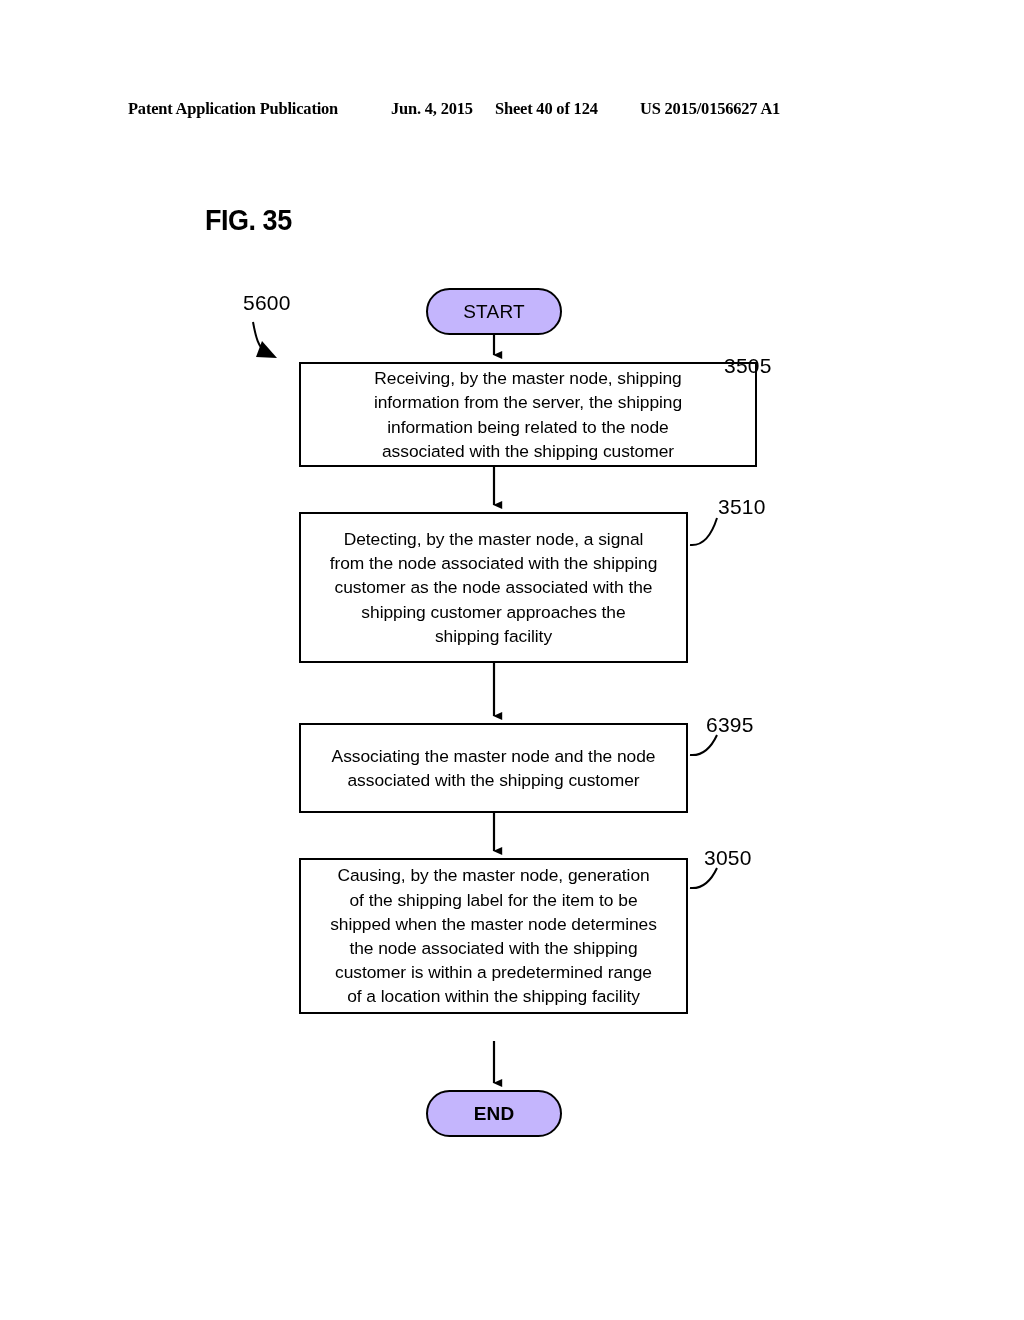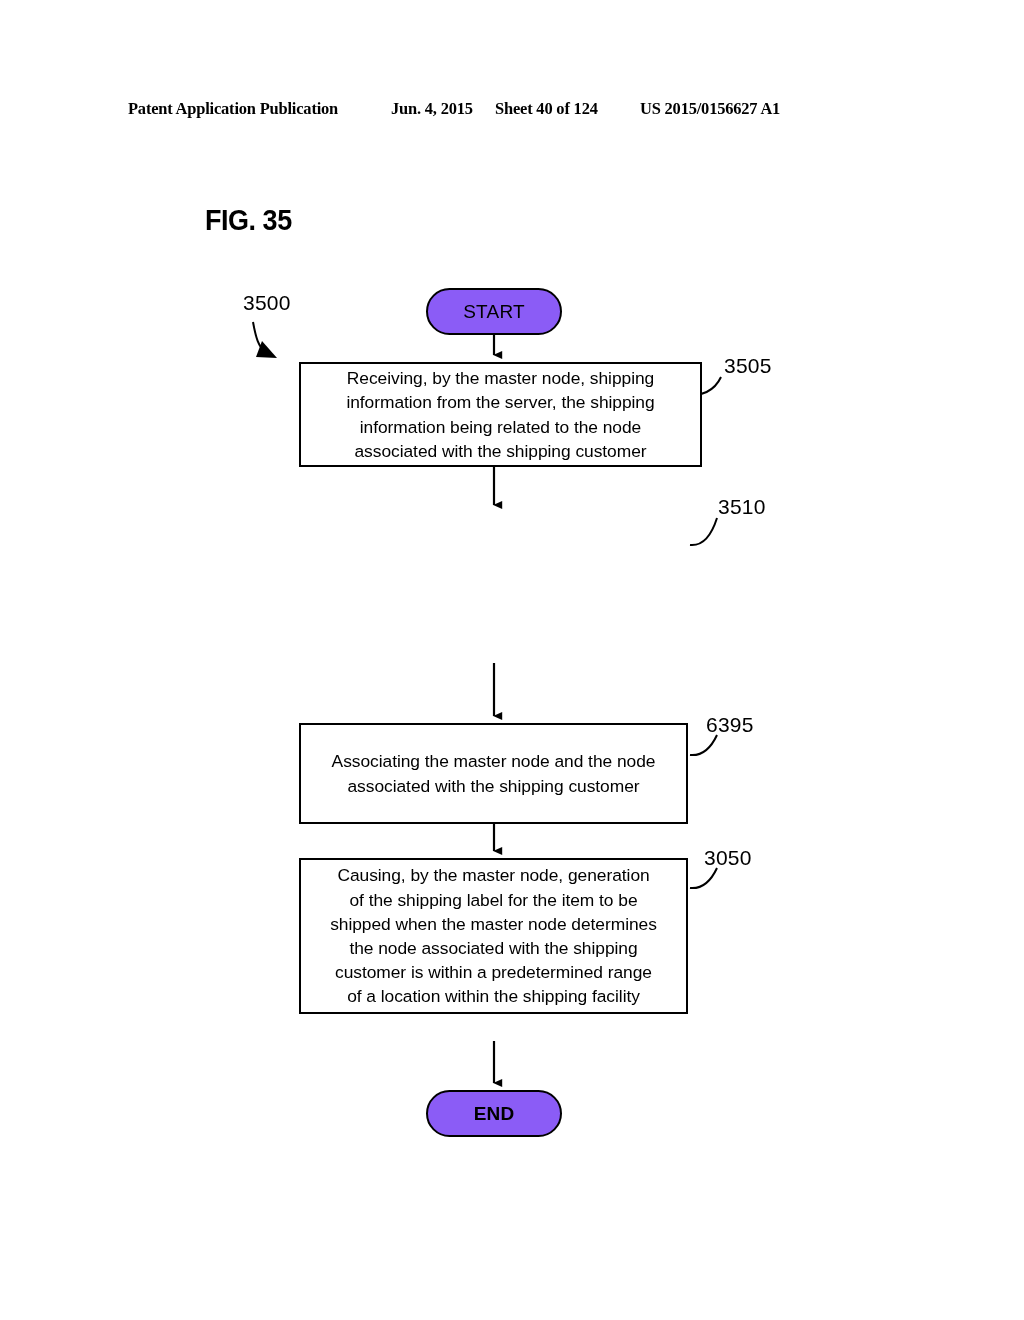--- a/index.html
+++ b/index.html
@@ -200,7 +200,7 @@
     <span>END</span>
   </div>
 
-  <div class="ref-num" id="ref-3500">3500</div>
+  <div class="ref-num" id="ref-3500">5600</div>
   <div class="ref-num" id="ref-3505">3505</div>
   <div class="ref-num" id="ref-3510">3510</div>
   <div class="ref-num" id="ref-3515">6395</div>

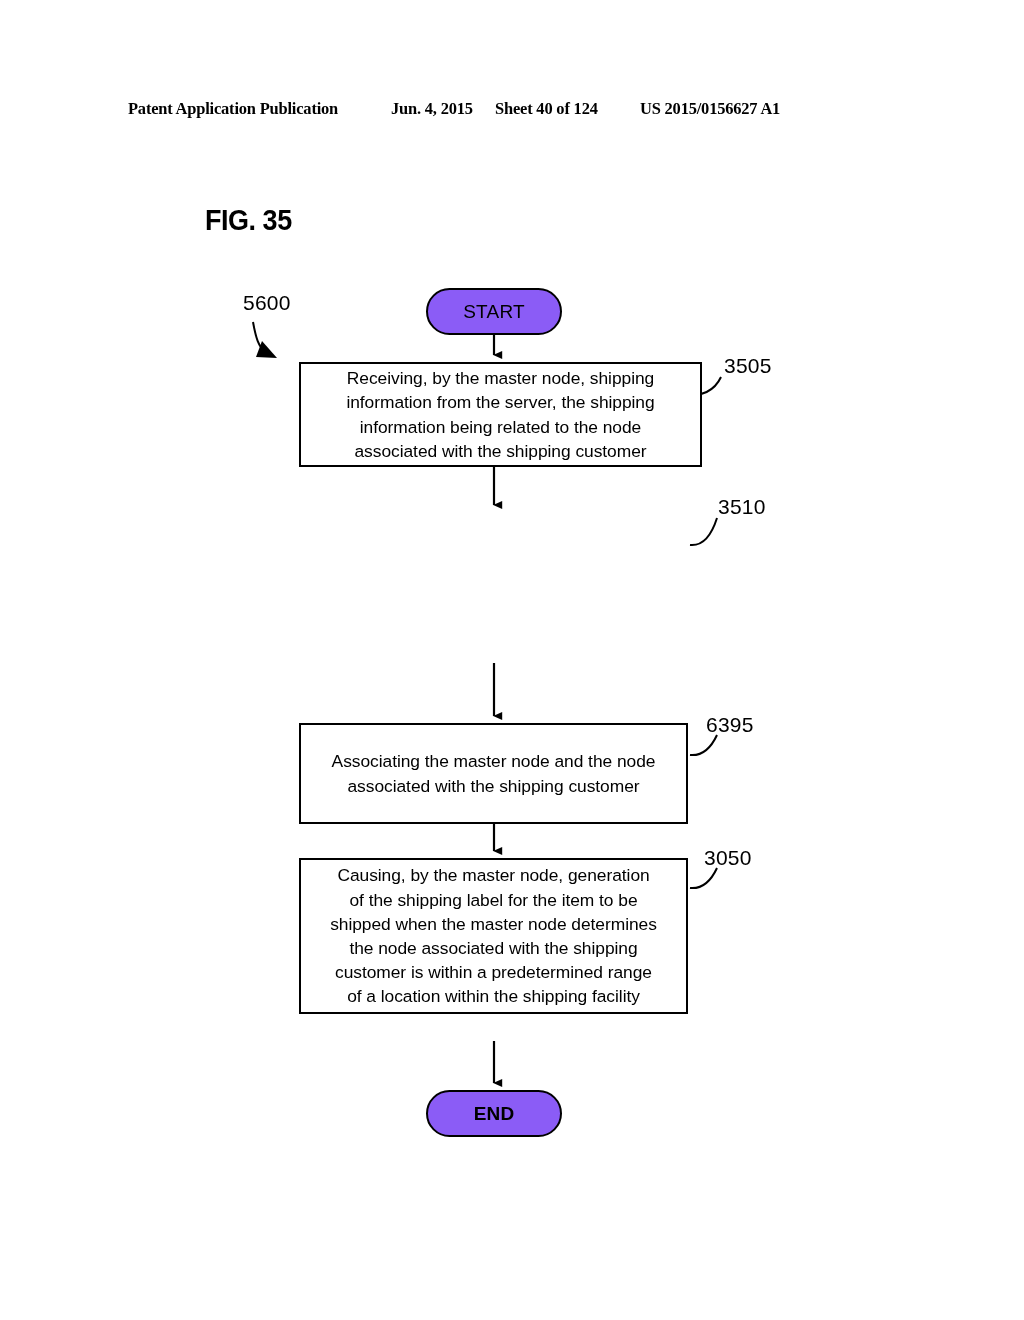--- a/index.html
+++ b/index.html
@@ -70,7 +70,7 @@
     justify-content: center;
     font-size: 19px;
     letter-spacing: 0.2px;
-    background: #8b5cf6;
+    background: #c4b5fd;
   }
   #node-start { left: 426px; top: 288px; width: 136px; height: 47px; }
   #node-end   { left: 426px; top: 1090px; width: 136px; height: 47px; font-weight: bold; }

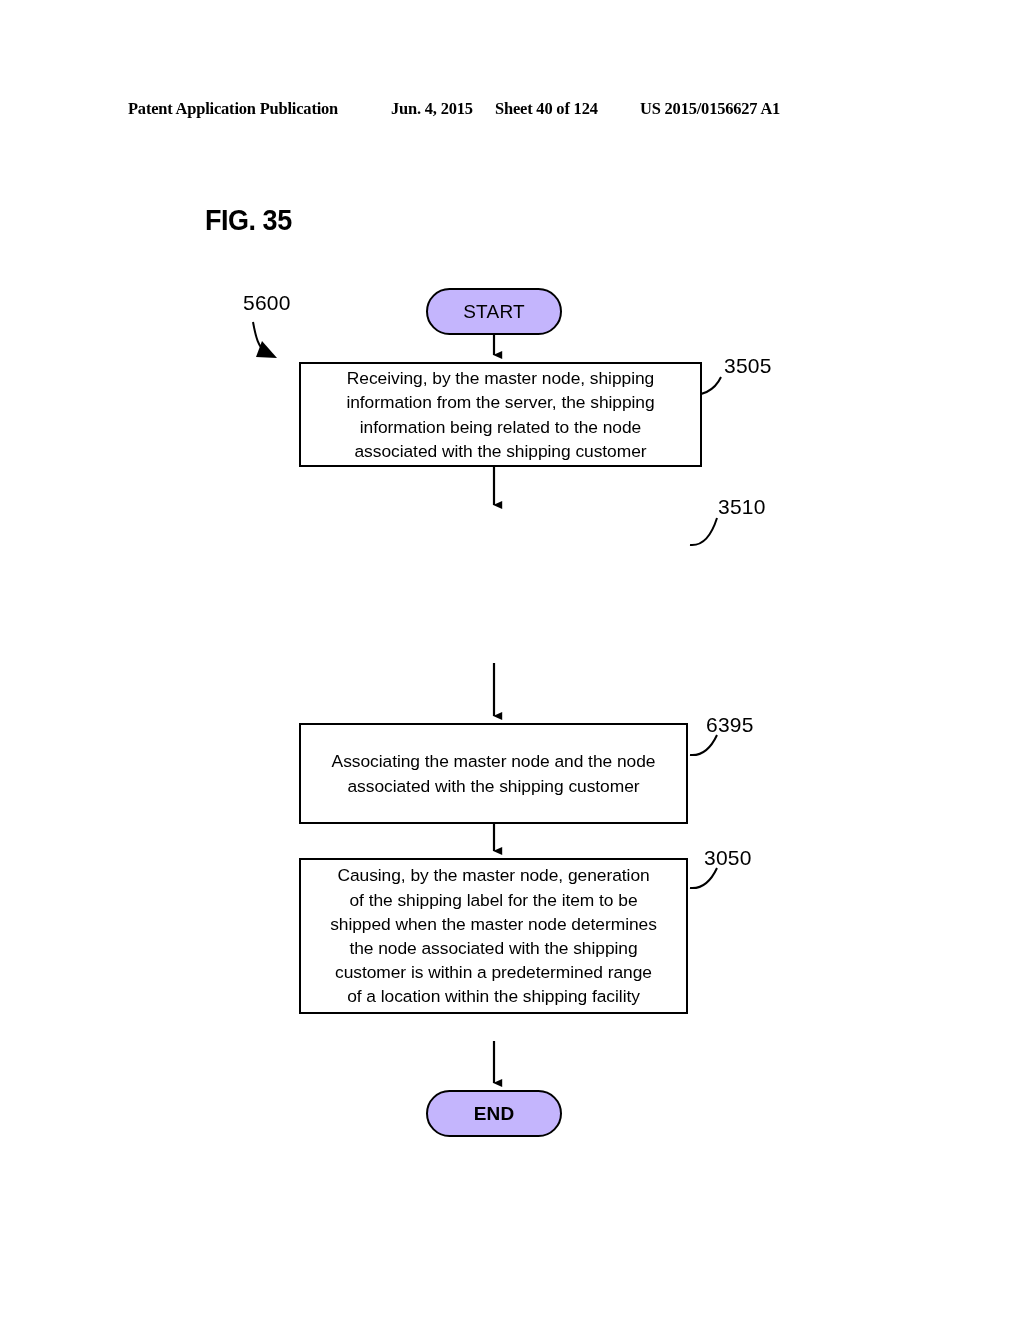--- a/index.html
+++ b/index.html
@@ -93,7 +93,7 @@
     letter-spacing: -0.05px;
     white-space: pre-line;
   }
-  #box-3505 { left: 299px; top: 362px;  width: 403px; height: 105px; }
+  #box-3505 { left: 299px; top: 362px;  width: 458px; height: 105px; }
   #box-3510 { left: 299px; top: 512px;  width: 389px; height: 151px; }
   #box-3515 { left: 299px; top: 723px;  width: 389px; height: 101px;  }
   #box-3520 { left: 299px; top: 858px;  width: 389px; height: 156px; }

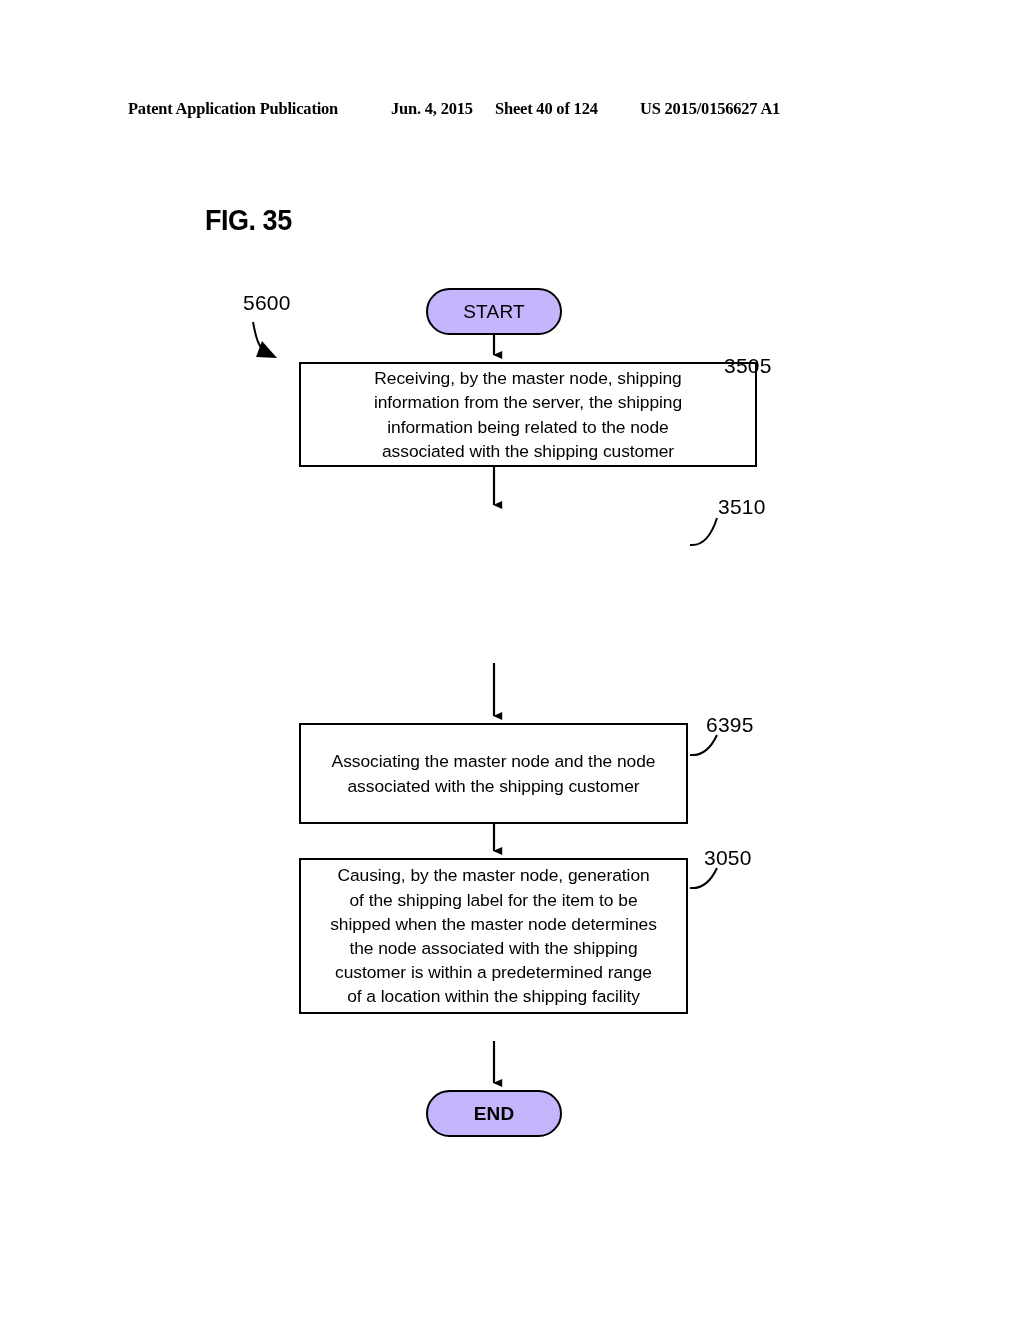--- a/index.html
+++ b/index.html
@@ -181,6 +181,13 @@
 associated with the shipping customer</span>
   </div>
 
+  <div class="process-box" id="box-3510">
+    <span class="box-text">Detecting, by the master node, a signal
+from the node associated with the shipping
+customer as the node associated with the
+shipping customer approaches the
+shipping facility</span>
+  </div>
 
   <div class="process-box" id="box-3515">
     <span class="box-text">Associating the master node and the node

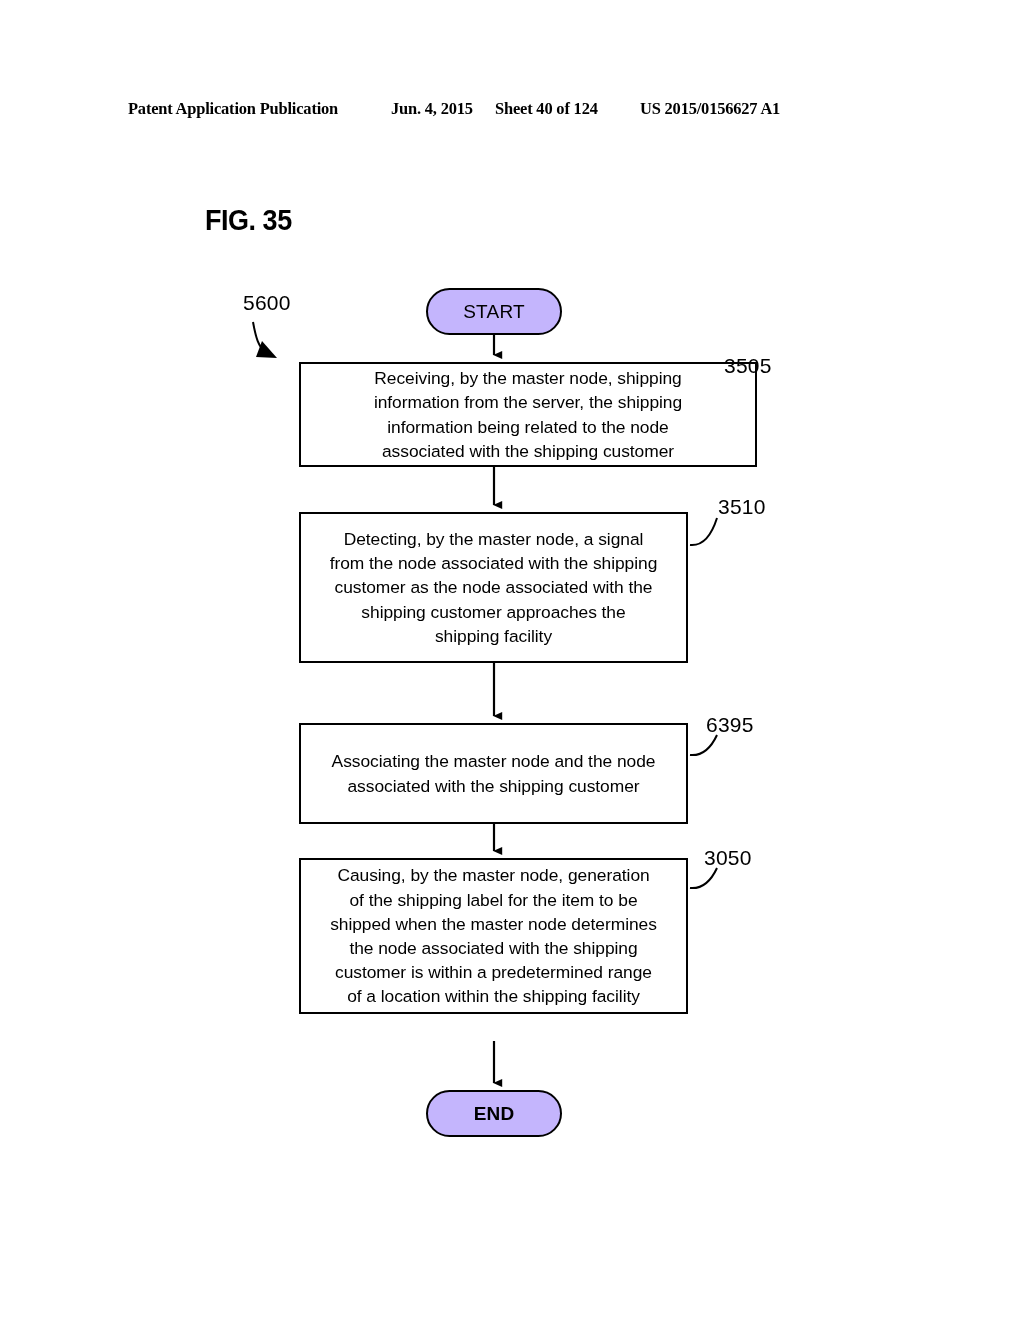--- a/index.html
+++ b/index.html
@@ -95,7 +95,7 @@
   }
   #box-3505 { left: 299px; top: 362px;  width: 458px; height: 105px; }
   #box-3510 { left: 299px; top: 512px;  width: 389px; height: 151px; }
-  #box-3515 { left: 299px; top: 723px;  width: 389px; height: 101px;  }
+  #box-3515 { left: 299px; top: 723px;  width: 389px; height: 90px;  }
   #box-3520 { left: 299px; top: 858px;  width: 389px; height: 156px; }
 
   

